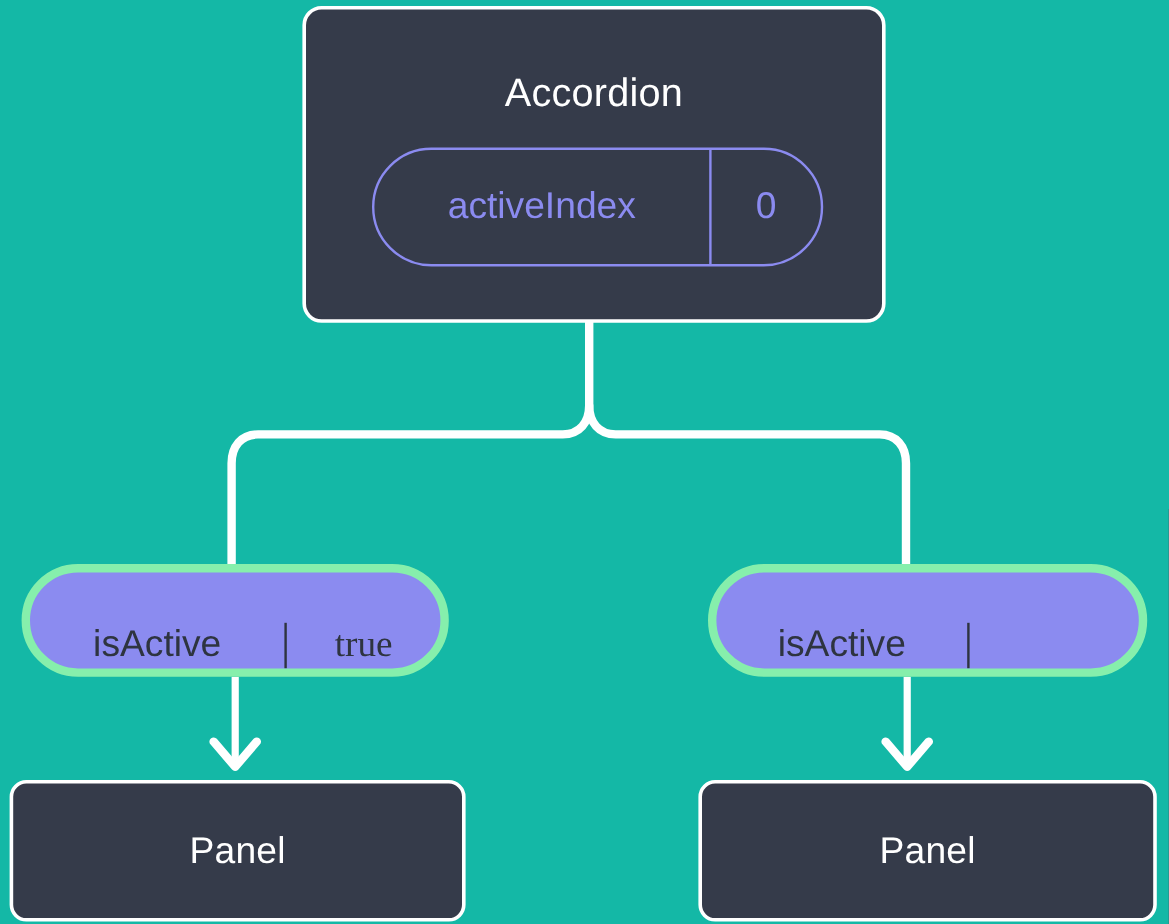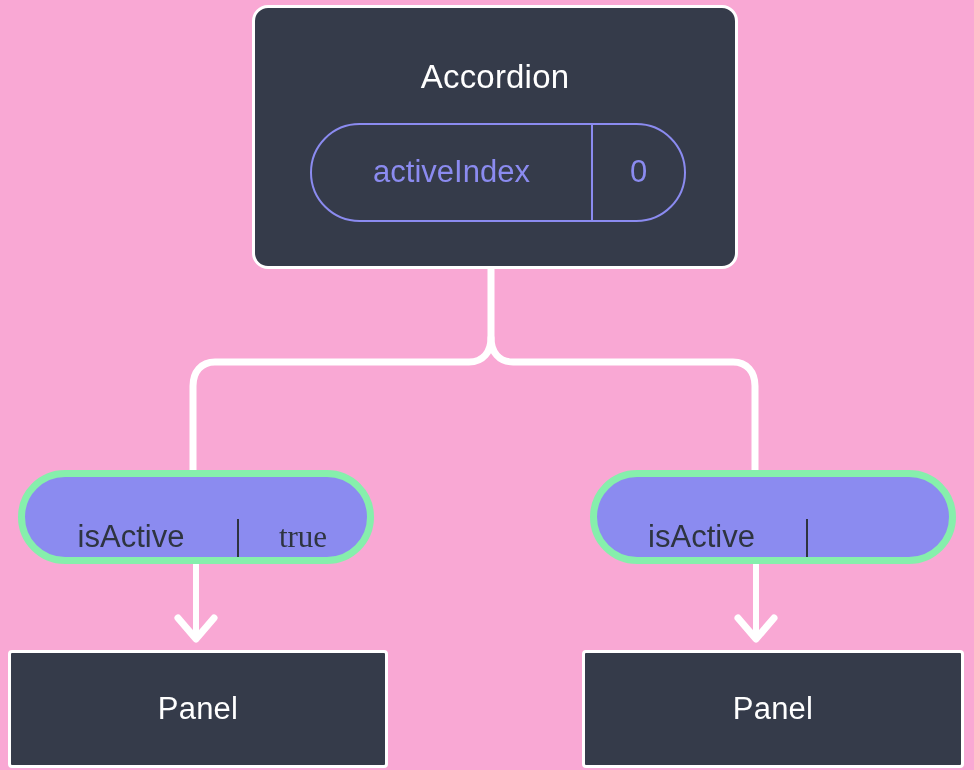--- a/index.html
+++ b/index.html
@@ -21,7 +21,7 @@
     top: 0;
     width: 974px;
     height: 770px;
-    background: #f9a8d4;
+    background: #14b8a6;
   }
 
   

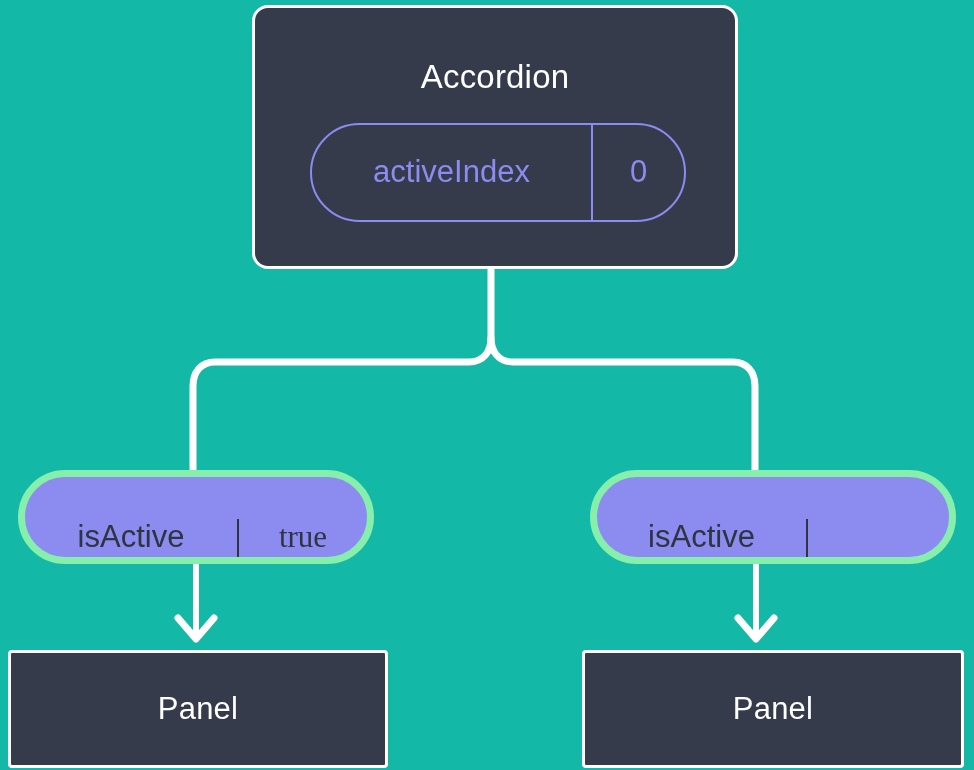--- a/index.html
+++ b/index.html
@@ -41,7 +41,7 @@
     box-sizing: border-box;
     background: #353b4a;
     border: 3px solid #ffffff;
-    border-radius: 4px;
+    border-radius: 14px;
     z-index: 2;
   }
 

